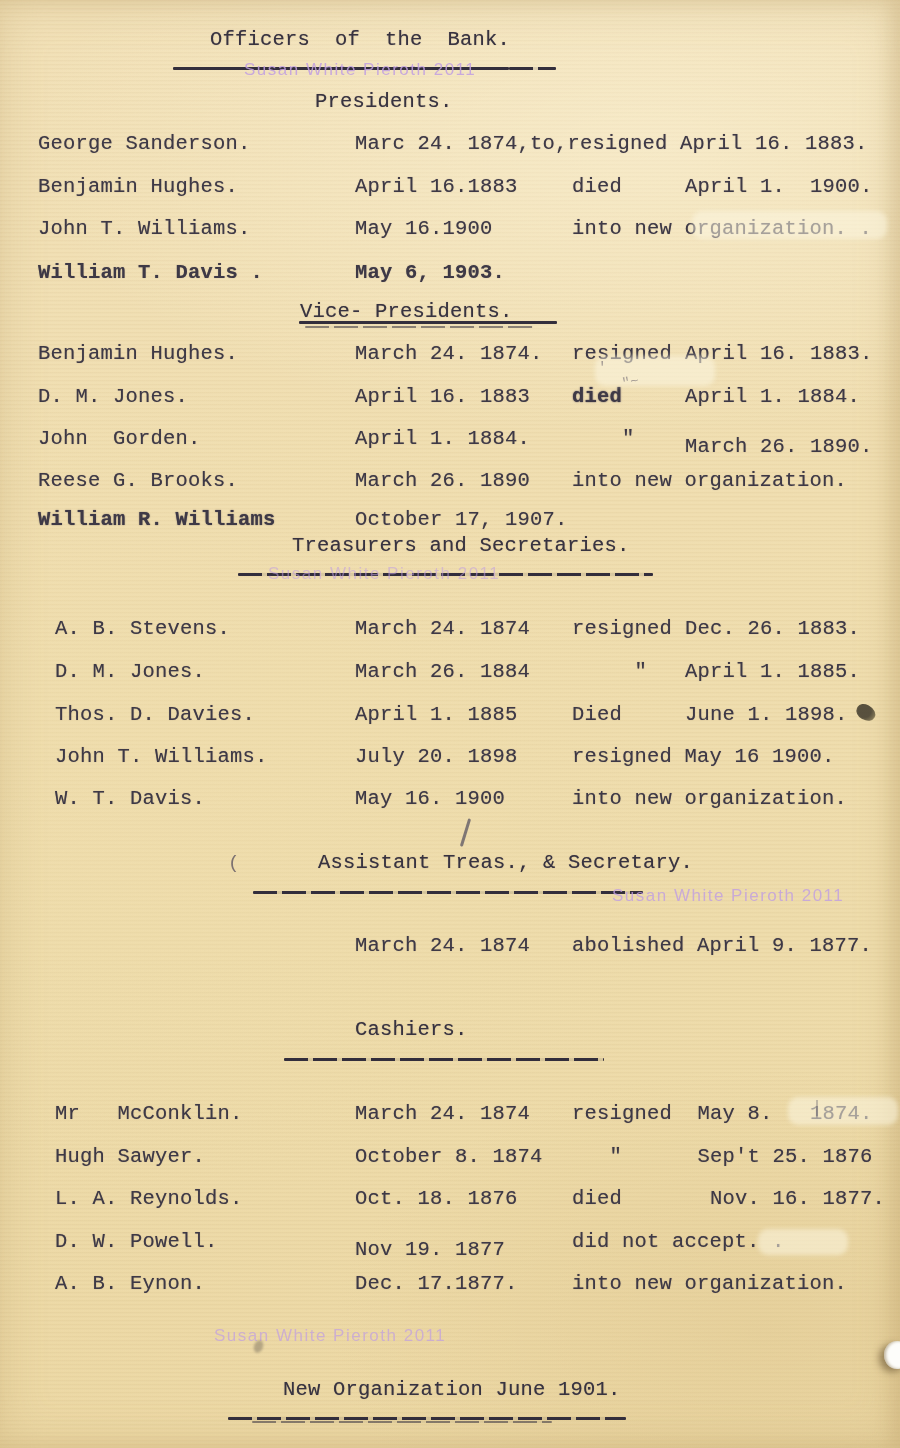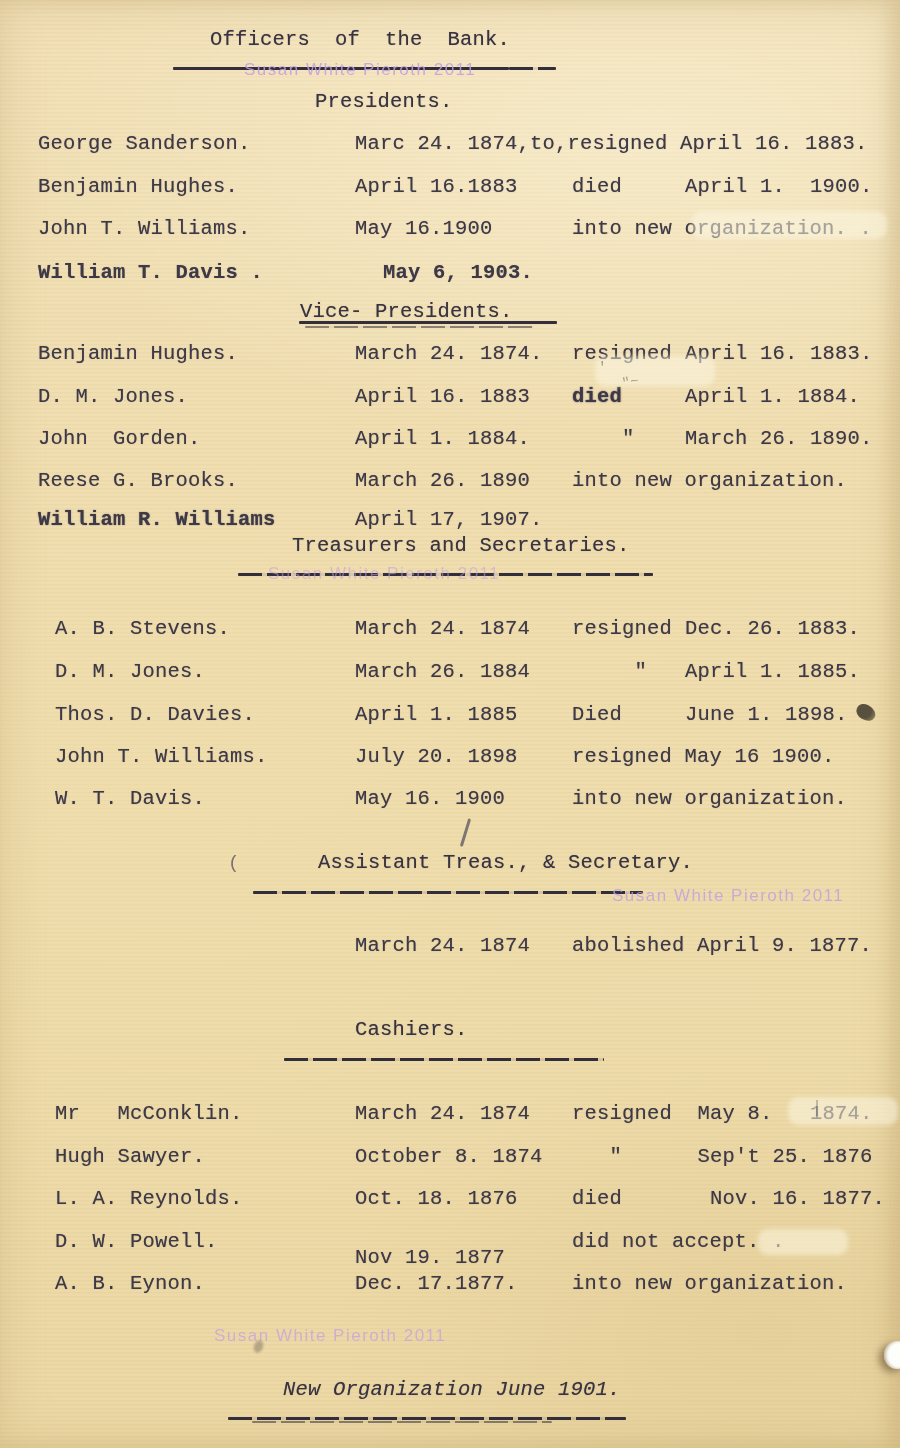--- a/index.html
+++ b/index.html
@@ -83,7 +83,7 @@
       </div>
       <div class="row em-all" style="position: absolute; left: 0px; top: 262px; width: 900px; height: 24px;">
         <div class="t cell-name" style="left: 38px; top: 0px;">William T. Davis .</div>
-        <div class="t cell-start" style="left: 355px; top: 0px; margin-left: 28px;">May 6, 1903.</div>
+        <div class="t cell-start" style="left: 355px; top: 0px;">May 6, 1903.</div>
       </div>
       <div class="t hd" style="left: 300px; top: 301px;">Vice- Presidents.</div>
       <div class="row" style="position: absolute; left: 0px; top: 343px; width: 900px; height: 24px;">

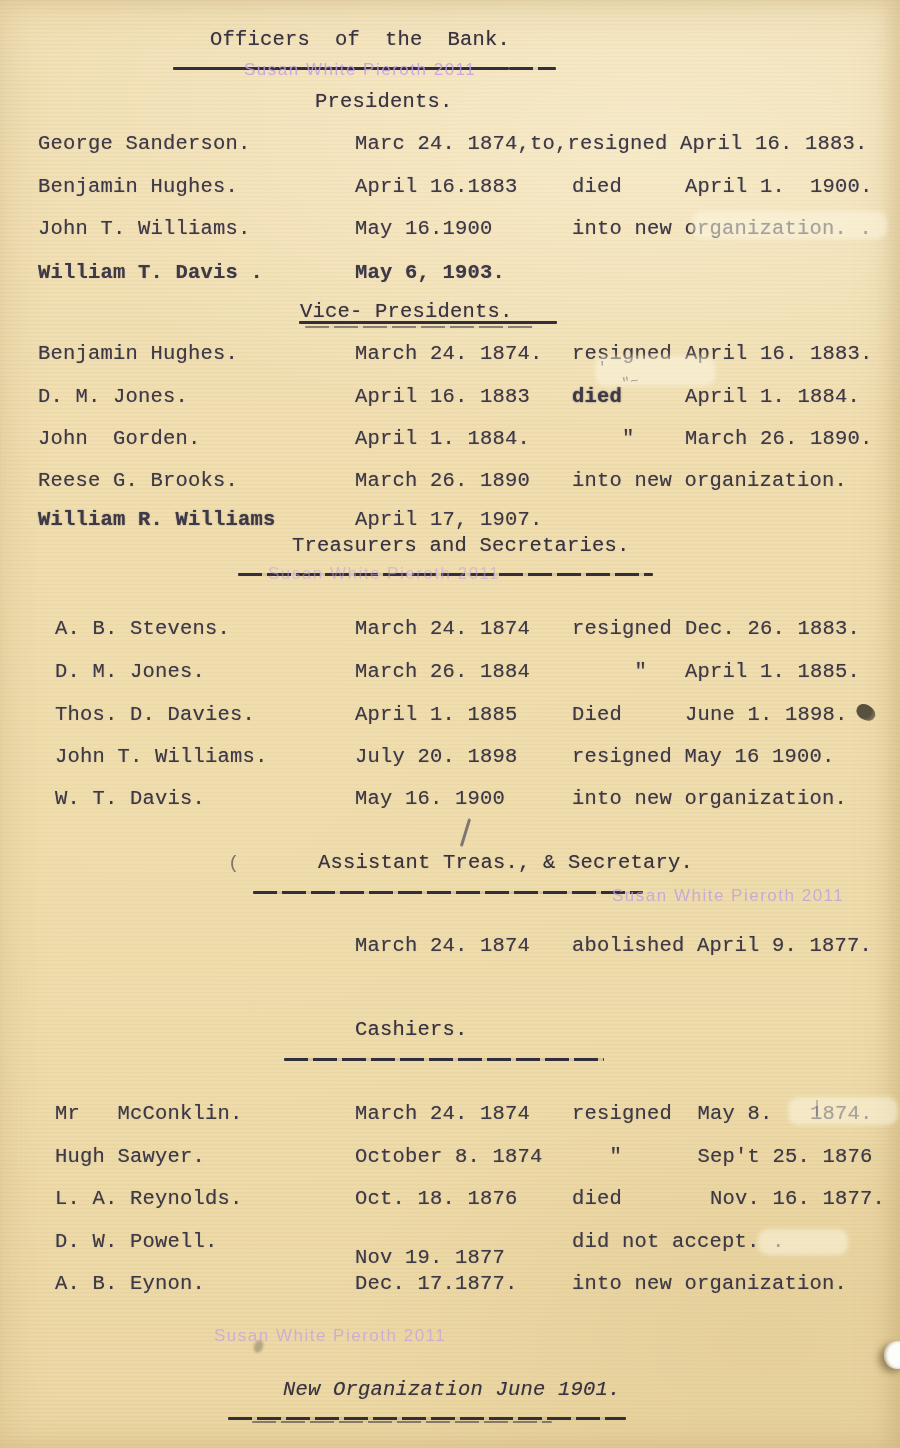--- a/index.html
+++ b/index.html
@@ -102,7 +102,7 @@
         <div class="t cell-name" style="left: 38px; top: 0px;">John  Gorden.</div>
         <div class="t cell-start" style="left: 355px; top: 0px;">April 1. 1884.</div>
         <div class="t cell-status" style="left: 572px; top: 0px;">    "</div>
-        <div class="t cell-end" style="left: 685px; top: 0px;">March 26. 1890.</div>
+        <div class="t cell-end" style="left: 685px; top: 8px;">March 26. 1890.</div>
       </div>
       <div class="row" style="position: absolute; left: 0px; top: 470px; width: 900px; height: 24px;">
         <div class="t cell-name" style="left: 38px; top: 0px;">Reese G. Brooks.</div>

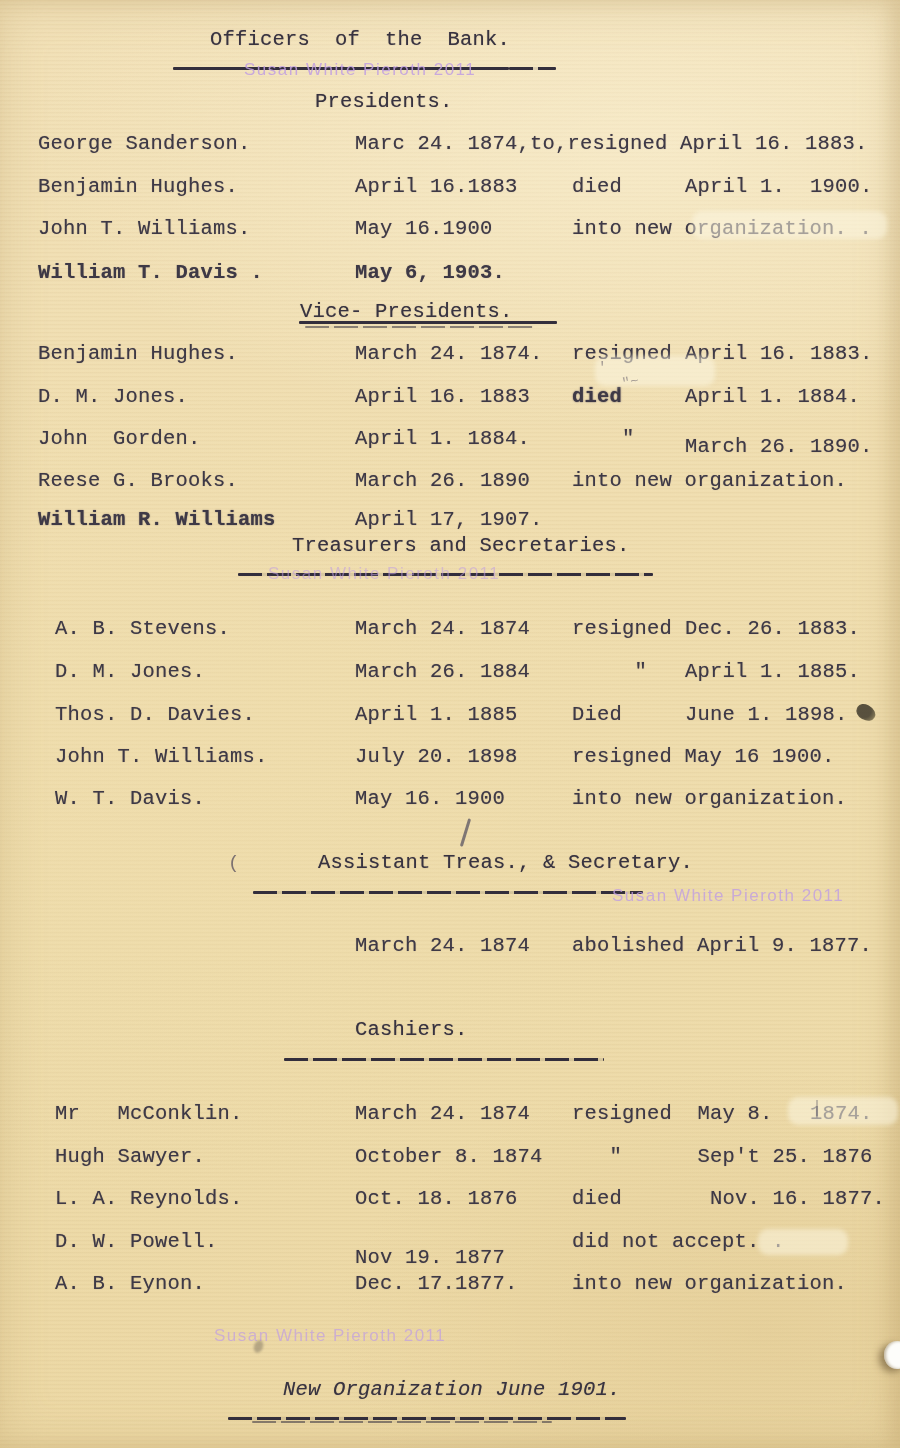--- a/index.html
+++ b/index.html
@@ -111,7 +111,7 @@
       </div>
       <div class="row em-name" style="position: absolute; left: 0px; top: 509px; width: 900px; height: 24px;">
         <div class="t cell-name" style="left: 38px; top: 0px;">William R. Williams</div>
-        <div class="t cell-start" style="left: 355px; top: 0px;">April 17, 1907.</div>
+        <div class="t cell-start" style="left: 355px; top: 0px;">October 17, 1907.</div>
       </div>
       <div class="t hd" style="left: 292px; top: 535px;">Treasurers and Secretaries.</div>
       <div class="row" style="position: absolute; left: 0px; top: 618px; width: 900px; height: 24px;">

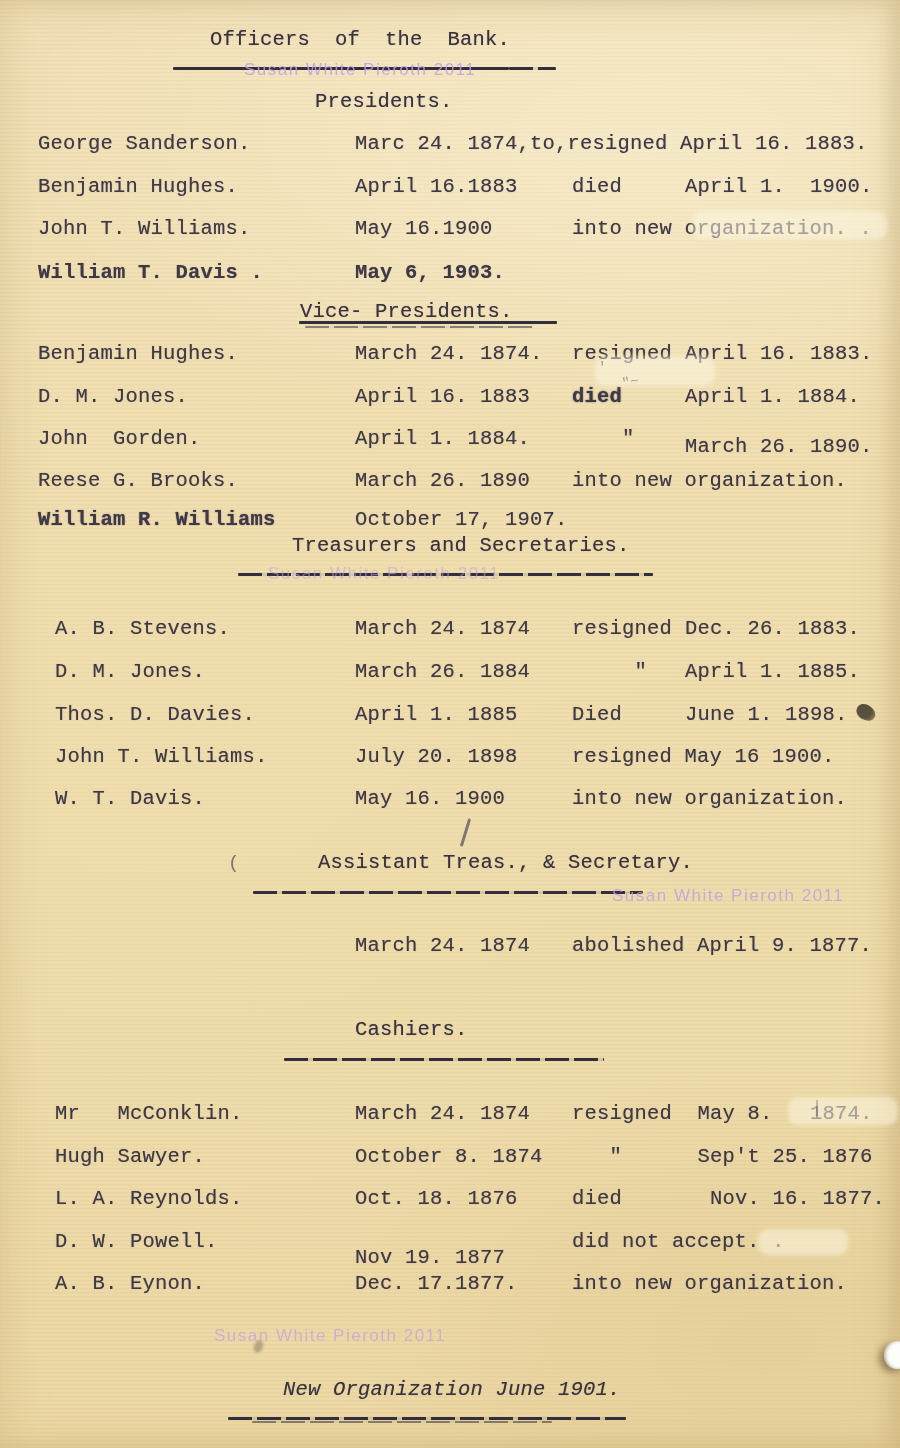--- a/index.html
+++ b/index.html
@@ -168,7 +168,7 @@
       </div>
       <div class="row" style="position: absolute; left: 0px; top: 1231px; width: 900px; height: 24px;">
         <div class="t cell-name" style="left: 55px; top: 0px;">D. W. Powell.</div>
-        <div class="t cell-start" style="left: 355px; top: 16px;">Nov 19. 1877</div>
+        <div class="t cell-start" style="left: 355px; top: 8px;">Nov 19. 1877</div>
         <div class="t cell-status" style="left: 572px; top: 0px;">did not accept. .</div>
       </div>
       <div class="row" style="position: absolute; left: 0px; top: 1273px; width: 900px; height: 24px;">

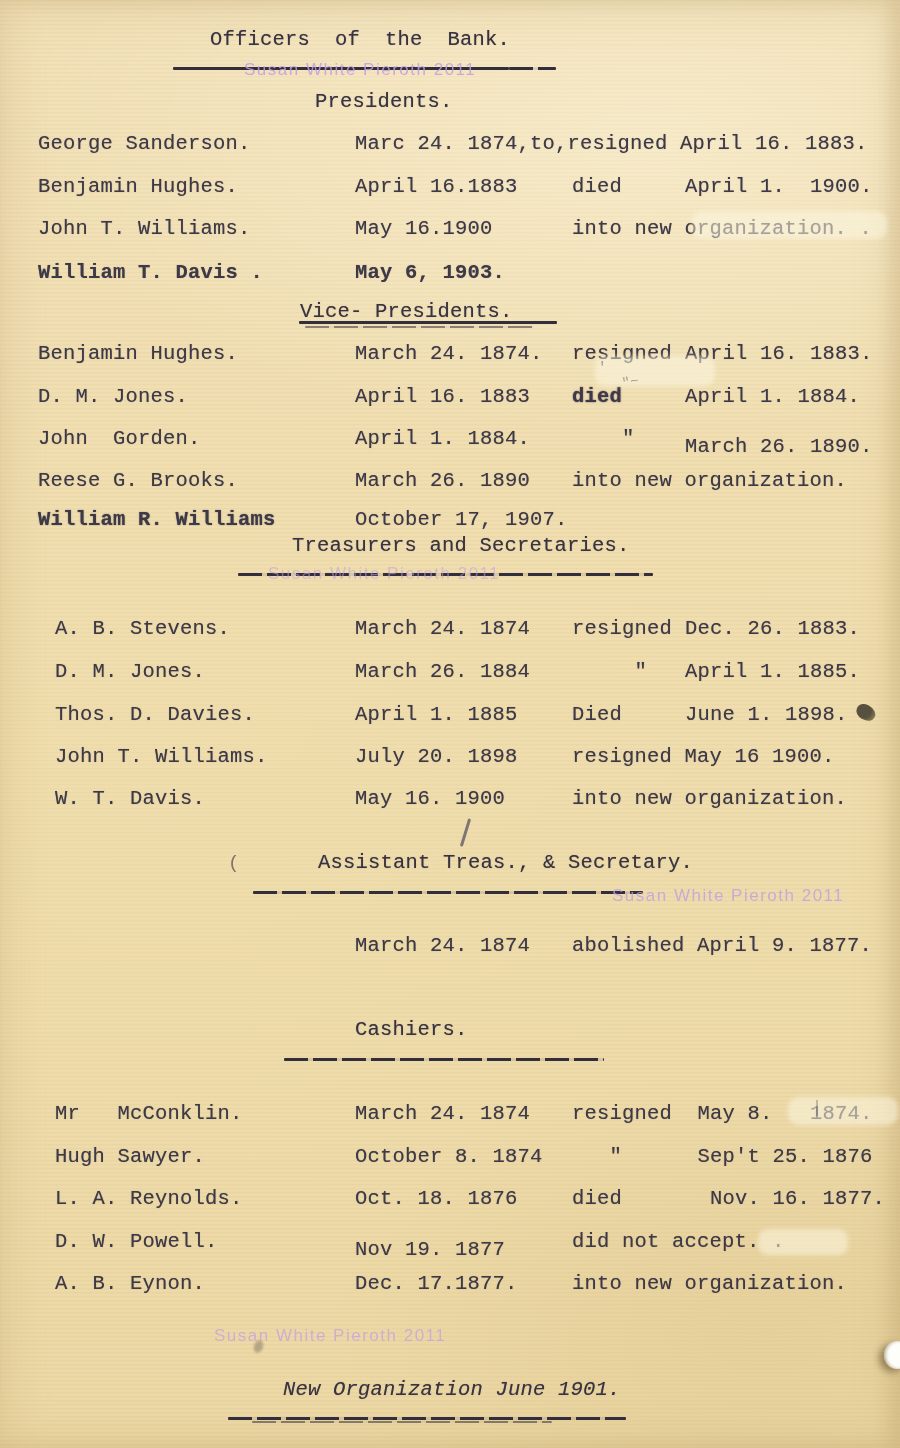--- a/index.html
+++ b/index.html
@@ -178,7 +178,7 @@
       </div>
     </div>
 
-  <div class="t hd" style="left:283px;top:1379px;font-style:italic;">New Organization June 1901.</div>
+  <div class="t hd" style="left:283px;top:1379px;">New Organization June 1901.</div>
 
   <div class="patch" style="left:595px;top:356px;width:120px;height:30px;"></div>
   <div class="patch" style="left:692px;top:211px;width:195px;height:28px;"></div>

